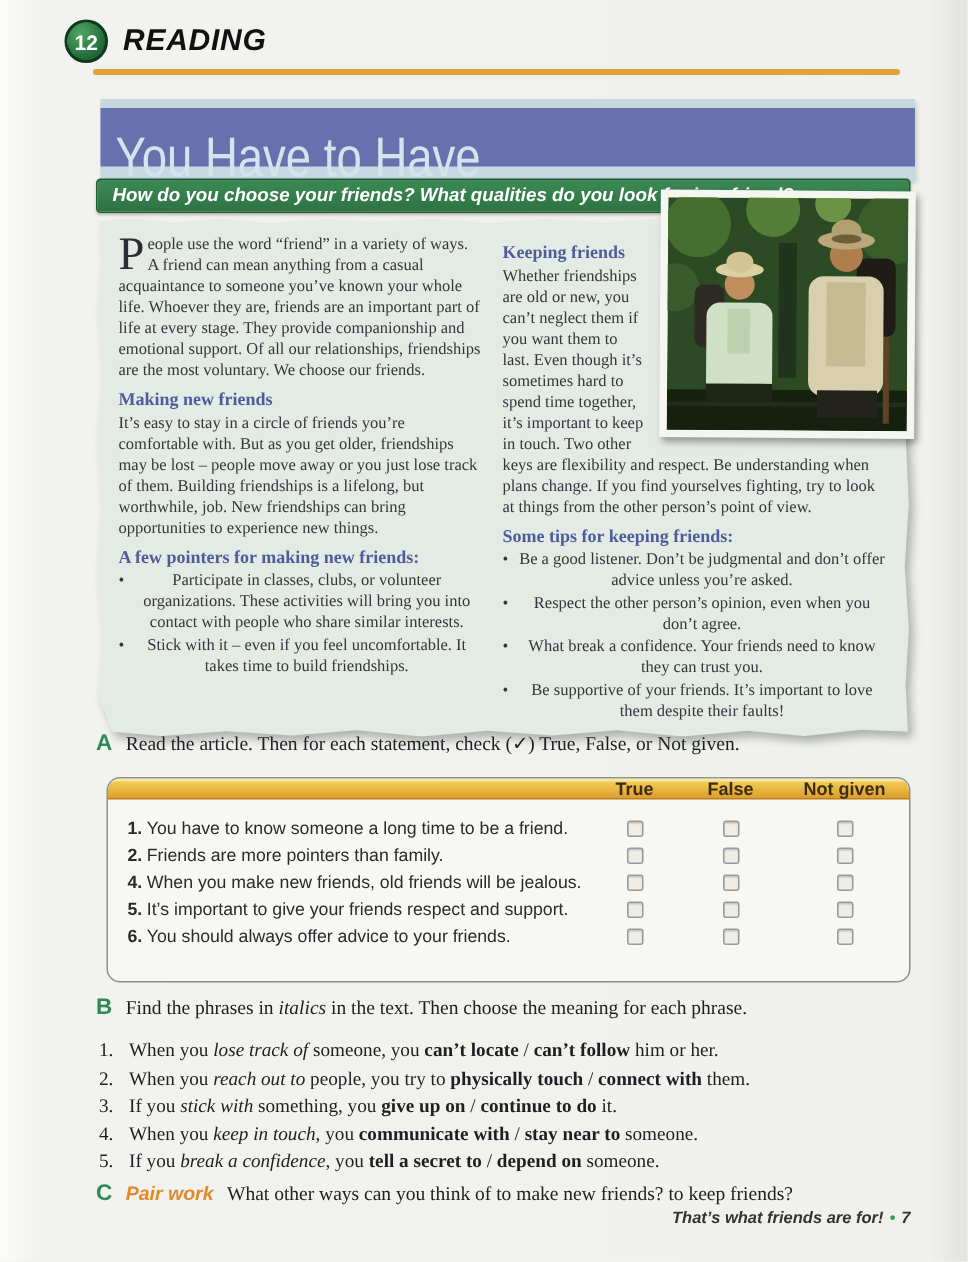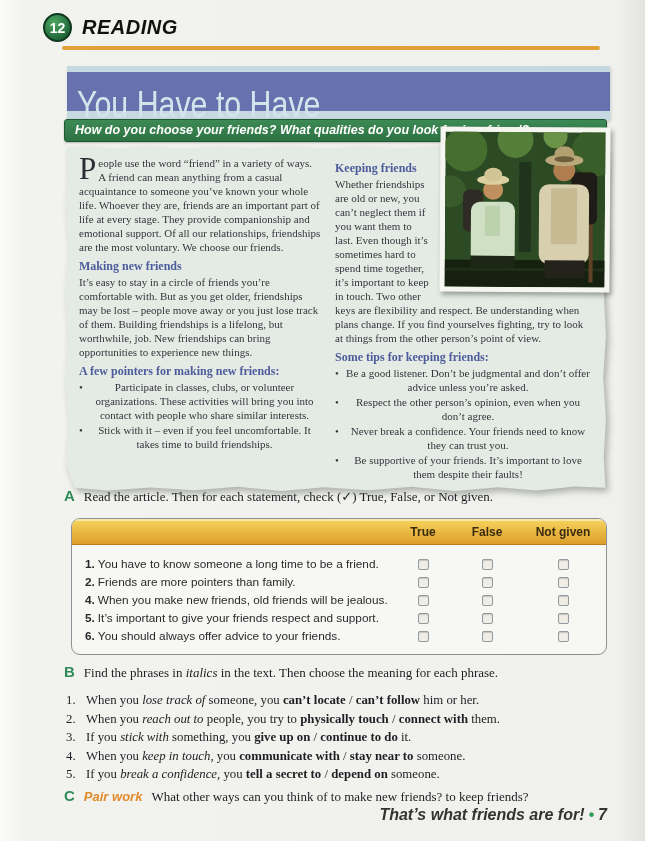--- a/index.html
+++ b/index.html
@@ -126,7 +126,7 @@
             <ul class="blist">
               <li>Be a good listener. Don’t be judgmental and don’t offer advice unless you’re asked.</li>
               <li>Respect the other person’s opinion, even when you don’t agree.</li>
-              <li>Never break a confidence. Your friends need to know they can trust you.</li>
+              <li>What break a confidence. Your friends need to know they can trust you.</li>
               <li>Be supportive of your friends. It’s important to love them despite their faults!</li>
             </ul>
           </div>

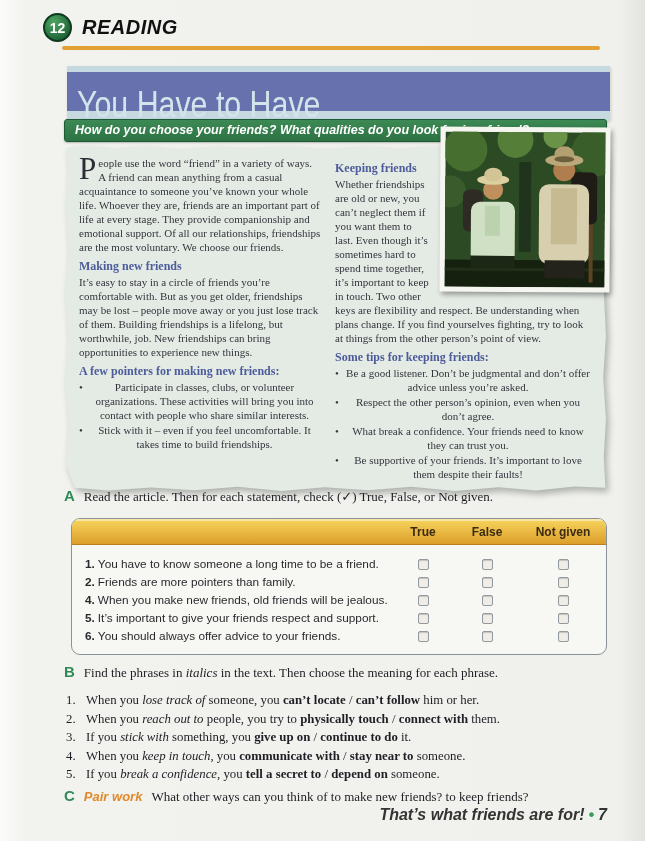--- a/index.html
+++ b/index.html
@@ -57,7 +57,7 @@
   .tf-table { position:absolute; top:518px; left:71px; width:536px; height:137px;
     background:#f7f8f4; border:1.5px solid #8a9296; border-radius:9px; overflow:hidden; }
   .tf-grid { display:grid; grid-template-columns:1fr 62px 66px 86px; align-items:center; }
-  .tf-header { height:26px; background:linear-gradient(#f6d express55e,#dd9e2b); background:linear-gradient(#f6d55e,#dd9e2b);
+  .tf-header { height:14px; background:linear-gradient(#f6d express55e,#dd9e2b); background:linear-gradient(#f6d55e,#dd9e2b);
     border-bottom:1px solid #b97f1f; box-shadow:inset 0 2px 0 rgba(255,255,255,.45); }
   .tf-header .hlabel { text-align:center; font-size:12px; font-weight:bold; color:#3b2c10; }
   .tf-rows { padding:10px 0 0 13px; }

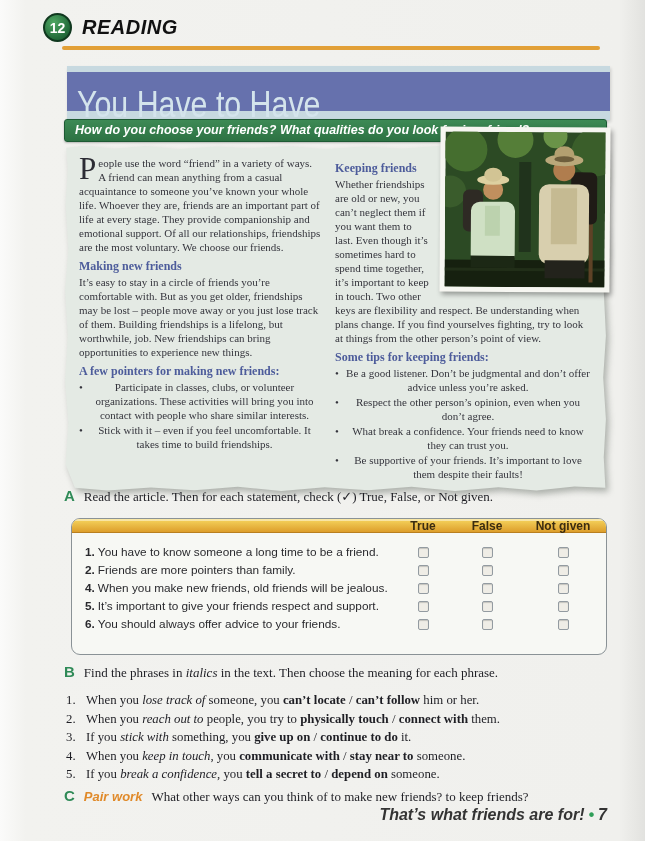--- a/index.html
+++ b/index.html
@@ -79,7 +79,7 @@
   
   #exC-head { top:787px; }
   .pairwork { font-family:"Liberation Sans", sans-serif; color:#e08a2a; font-weight:bold; font-style:italic; font-size:13px; }
-  .footer { position:absolute; top:806px; right:38px; font-weight:bold; font-style:italic; font-size:16px; color:#333; }
+  .footer { position:absolute; top:806px; right:38px; font-weight:bold; font-style:italic; font-size:11px; color:#333; }
   .footer .dot { color:#2f9e58; padding:0 4px; }
 </style>
 </head>

